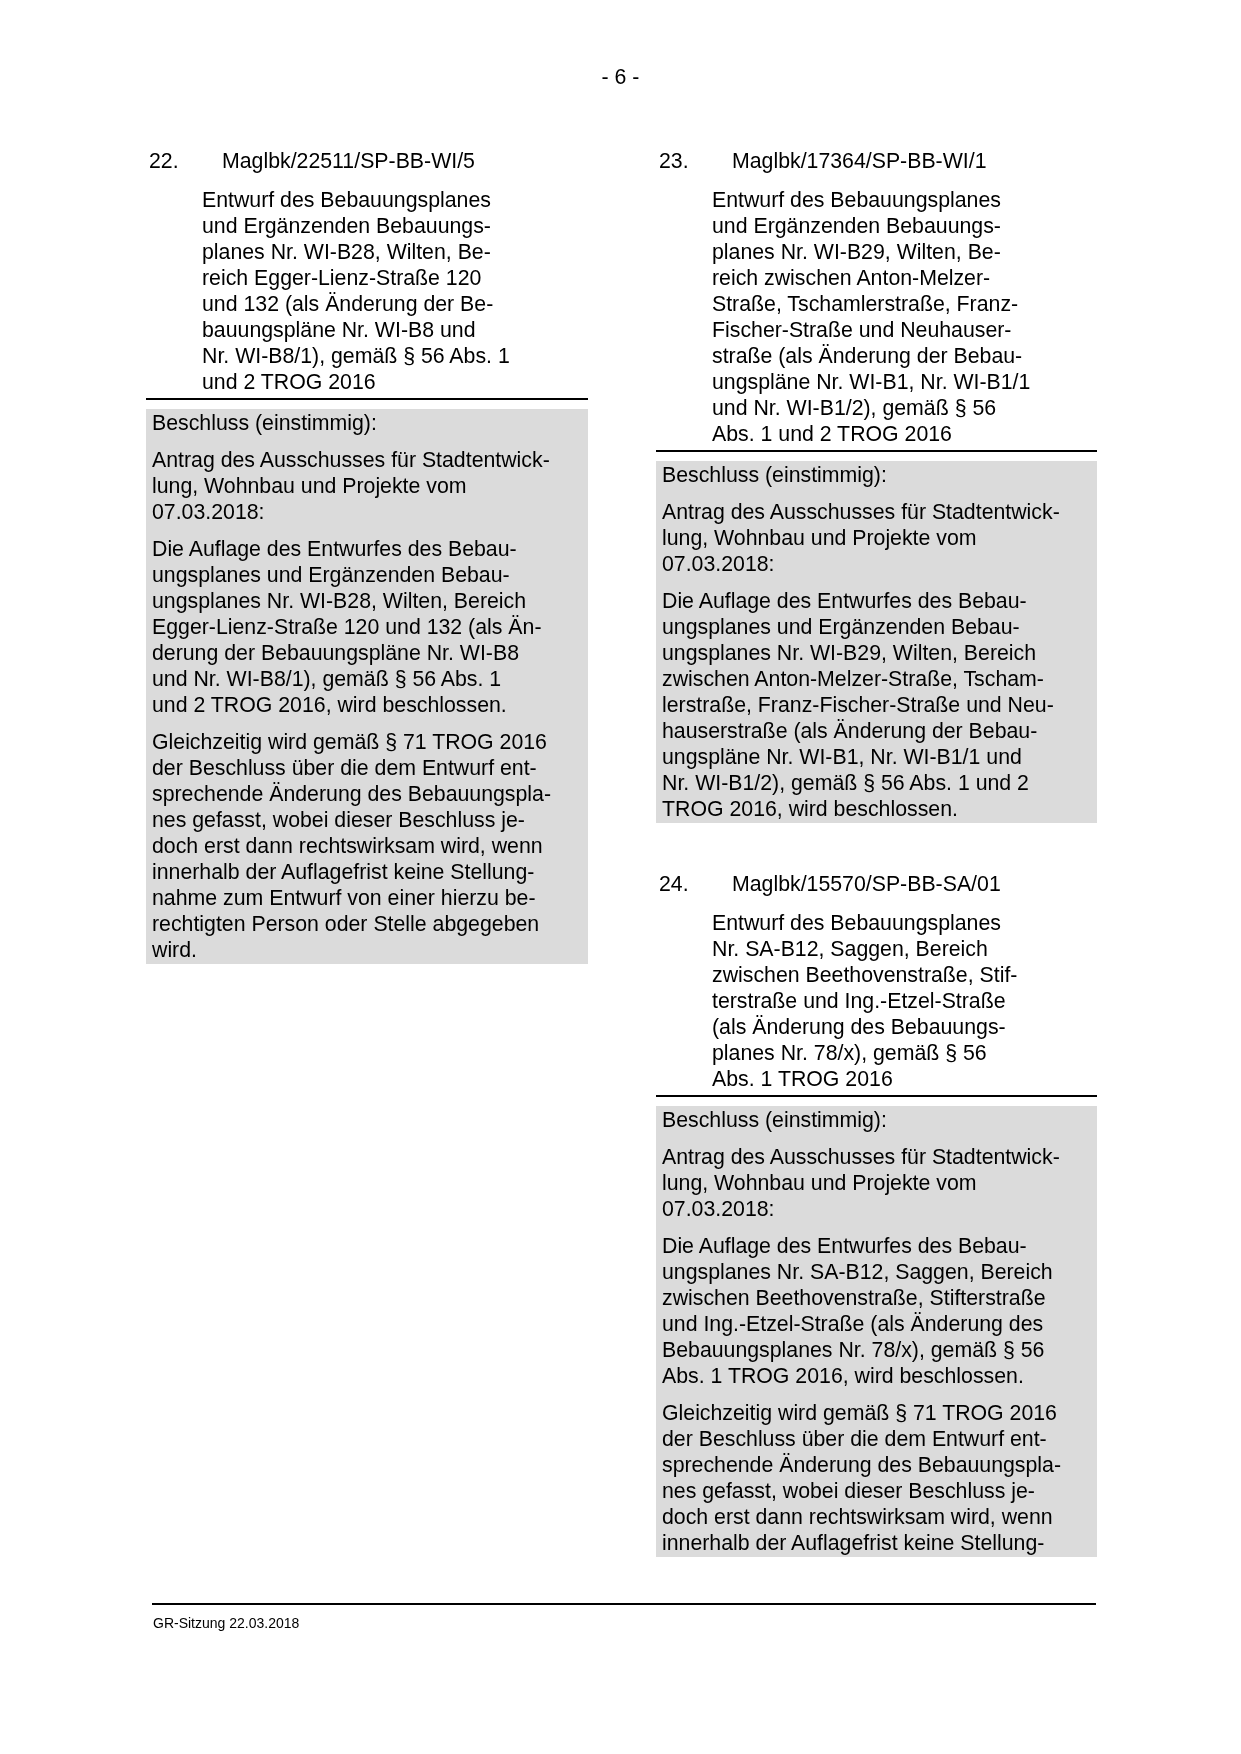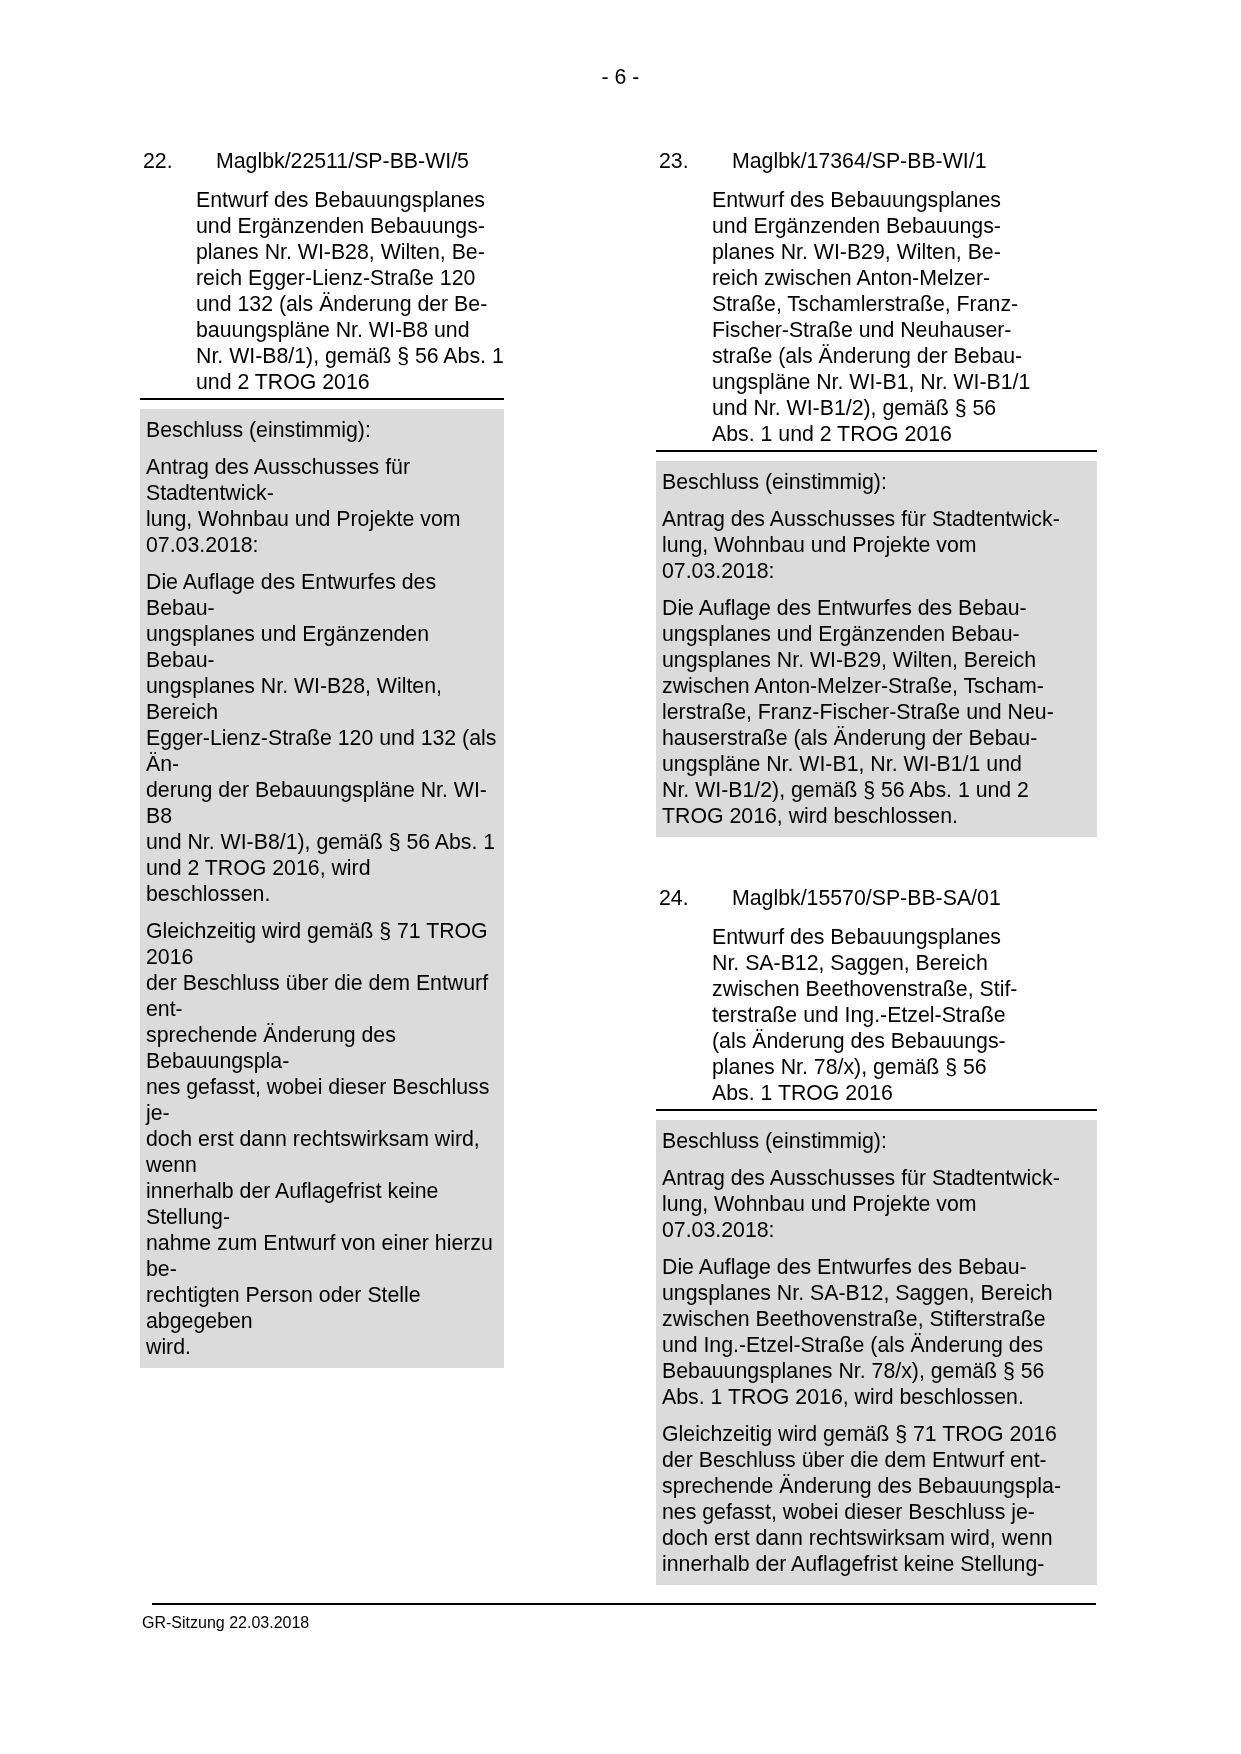--- a/index.html
+++ b/index.html
@@ -27,7 +27,7 @@
     font-size: 21.3px;
     line-height: 26px;
   }
-  .col-left  { left: 140px; width: 364px; }
+  .col-left  { left: 146px; width: 442px; }
   .col-right { left: 656px; width: 441px; }
 
   .agenda-item + .agenda-item { margin-top: 48px; }

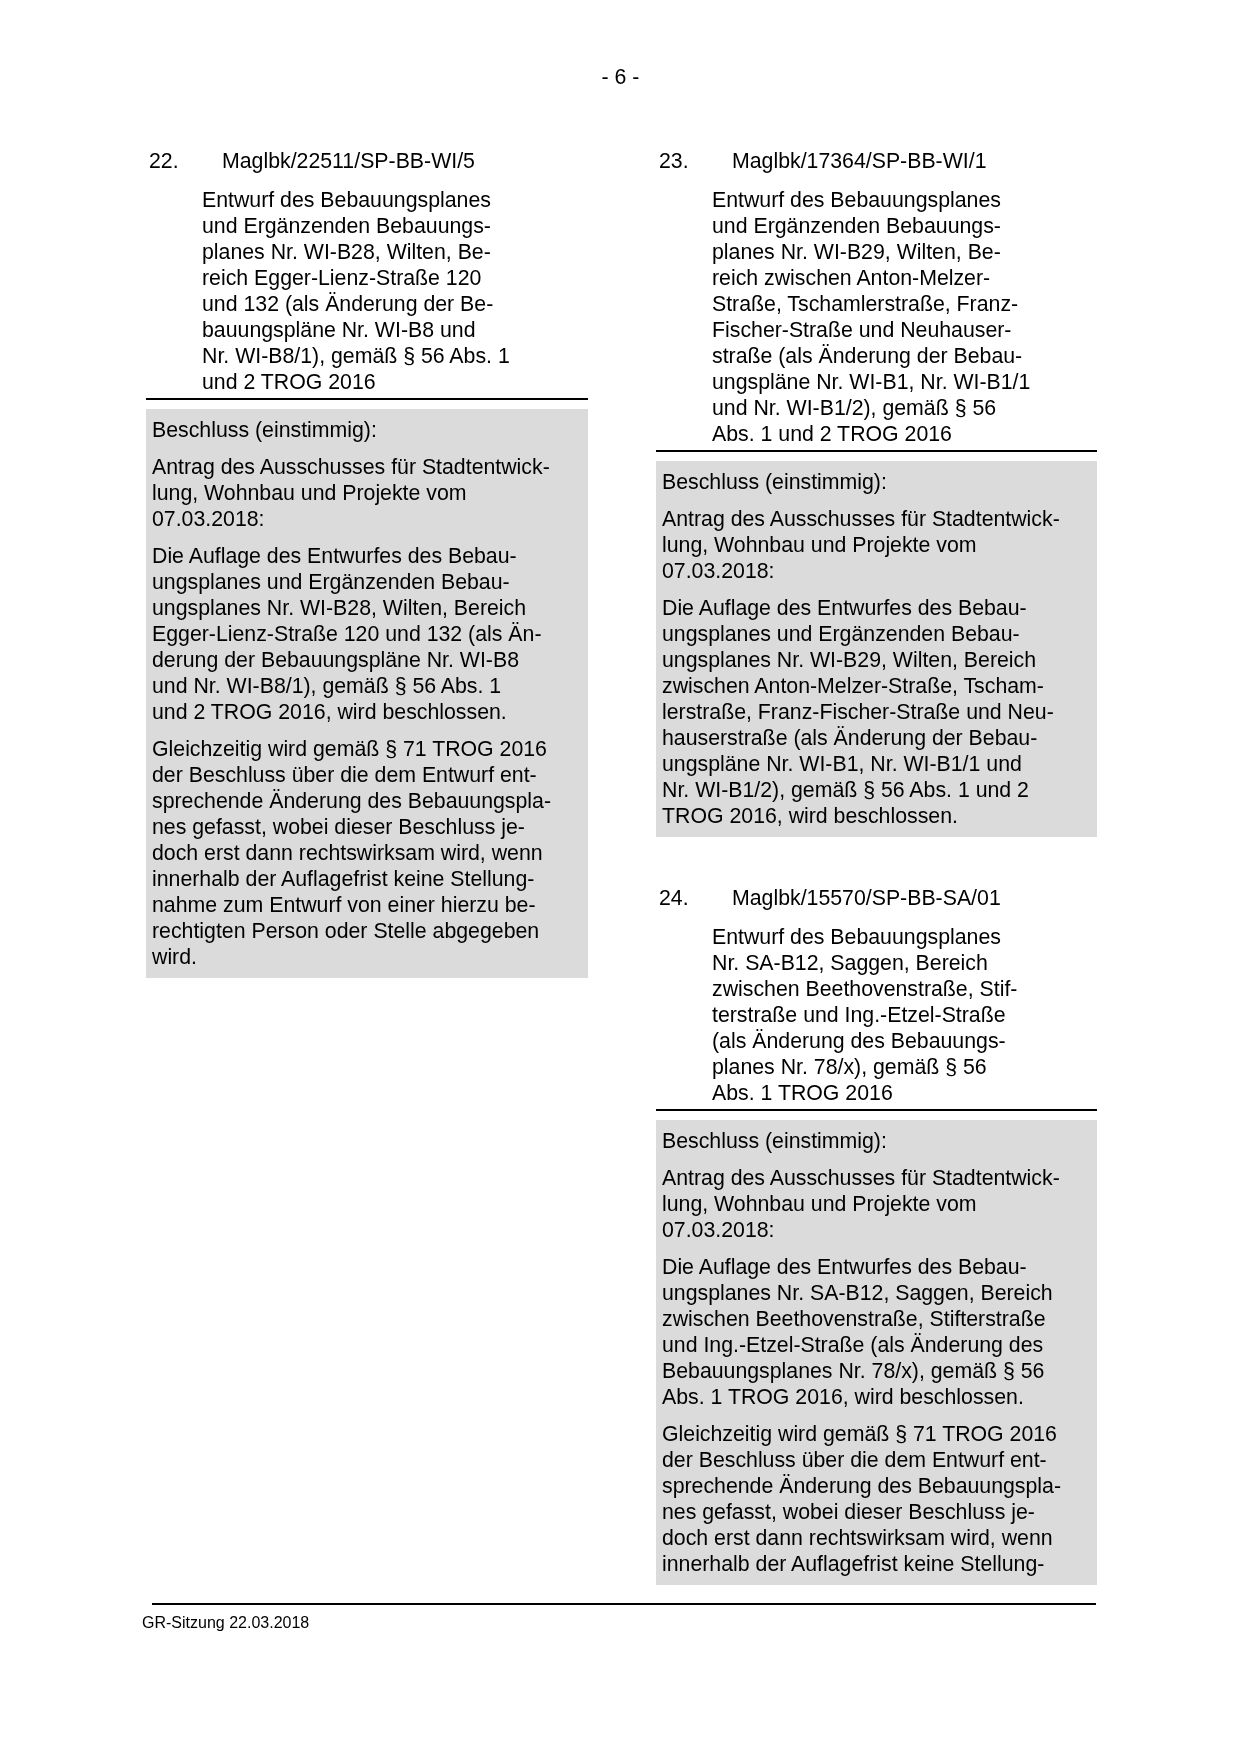--- a/index.html
+++ b/index.html
@@ -51,7 +51,7 @@
   .resolution-box {
     margin-top: 9px;
     background: #dbdbdb;
-    padding: 8px 6px;
+    padding: 1px 6px;
   }
   .res-title { margin: 0; }
   .res-para {

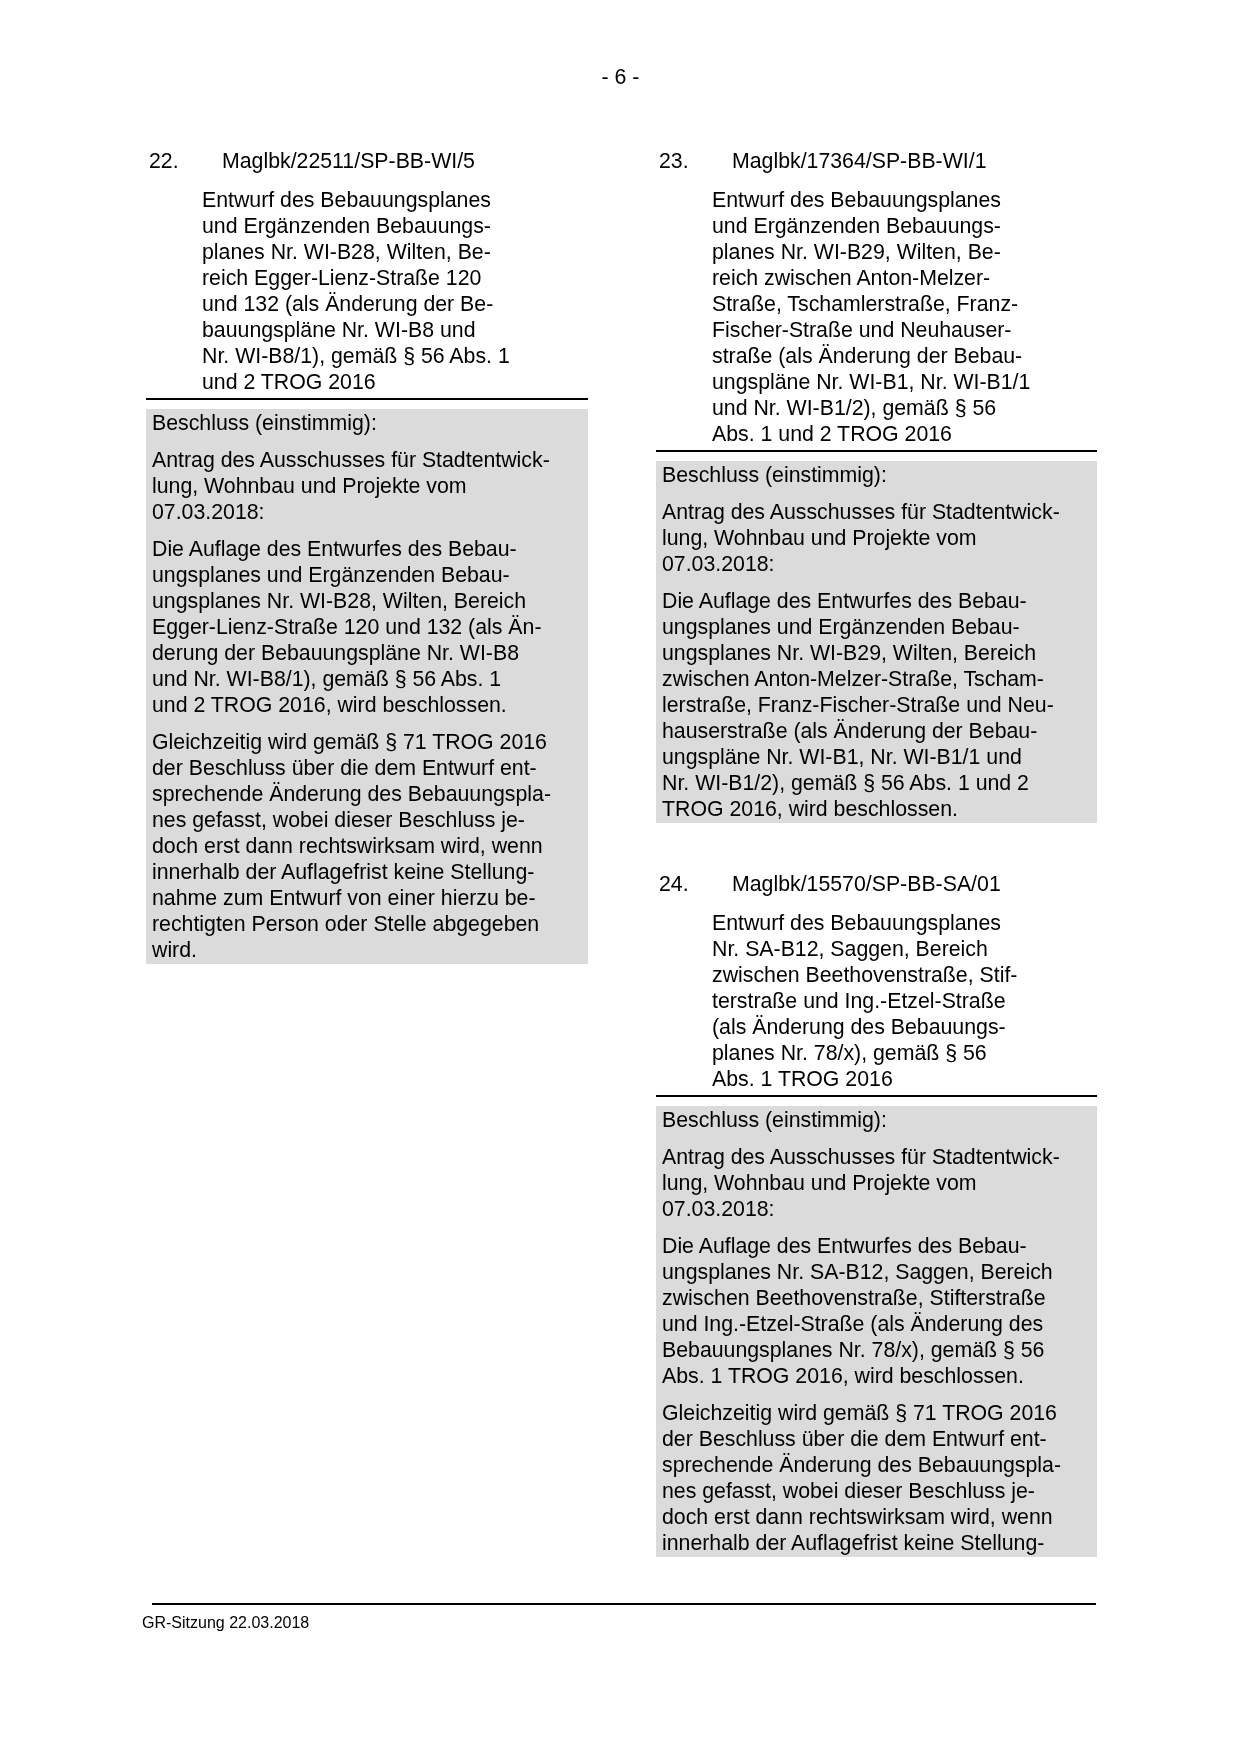--- a/index.html
+++ b/index.html
@@ -69,9 +69,9 @@
   }
   .footer-text {
     position: absolute;
-    left: 142px;
+    left: 153px;
     top: 1611px;
-    font-size: 16px;
+    font-size: 14px;
     line-height: 24px;
   }
 </style>

